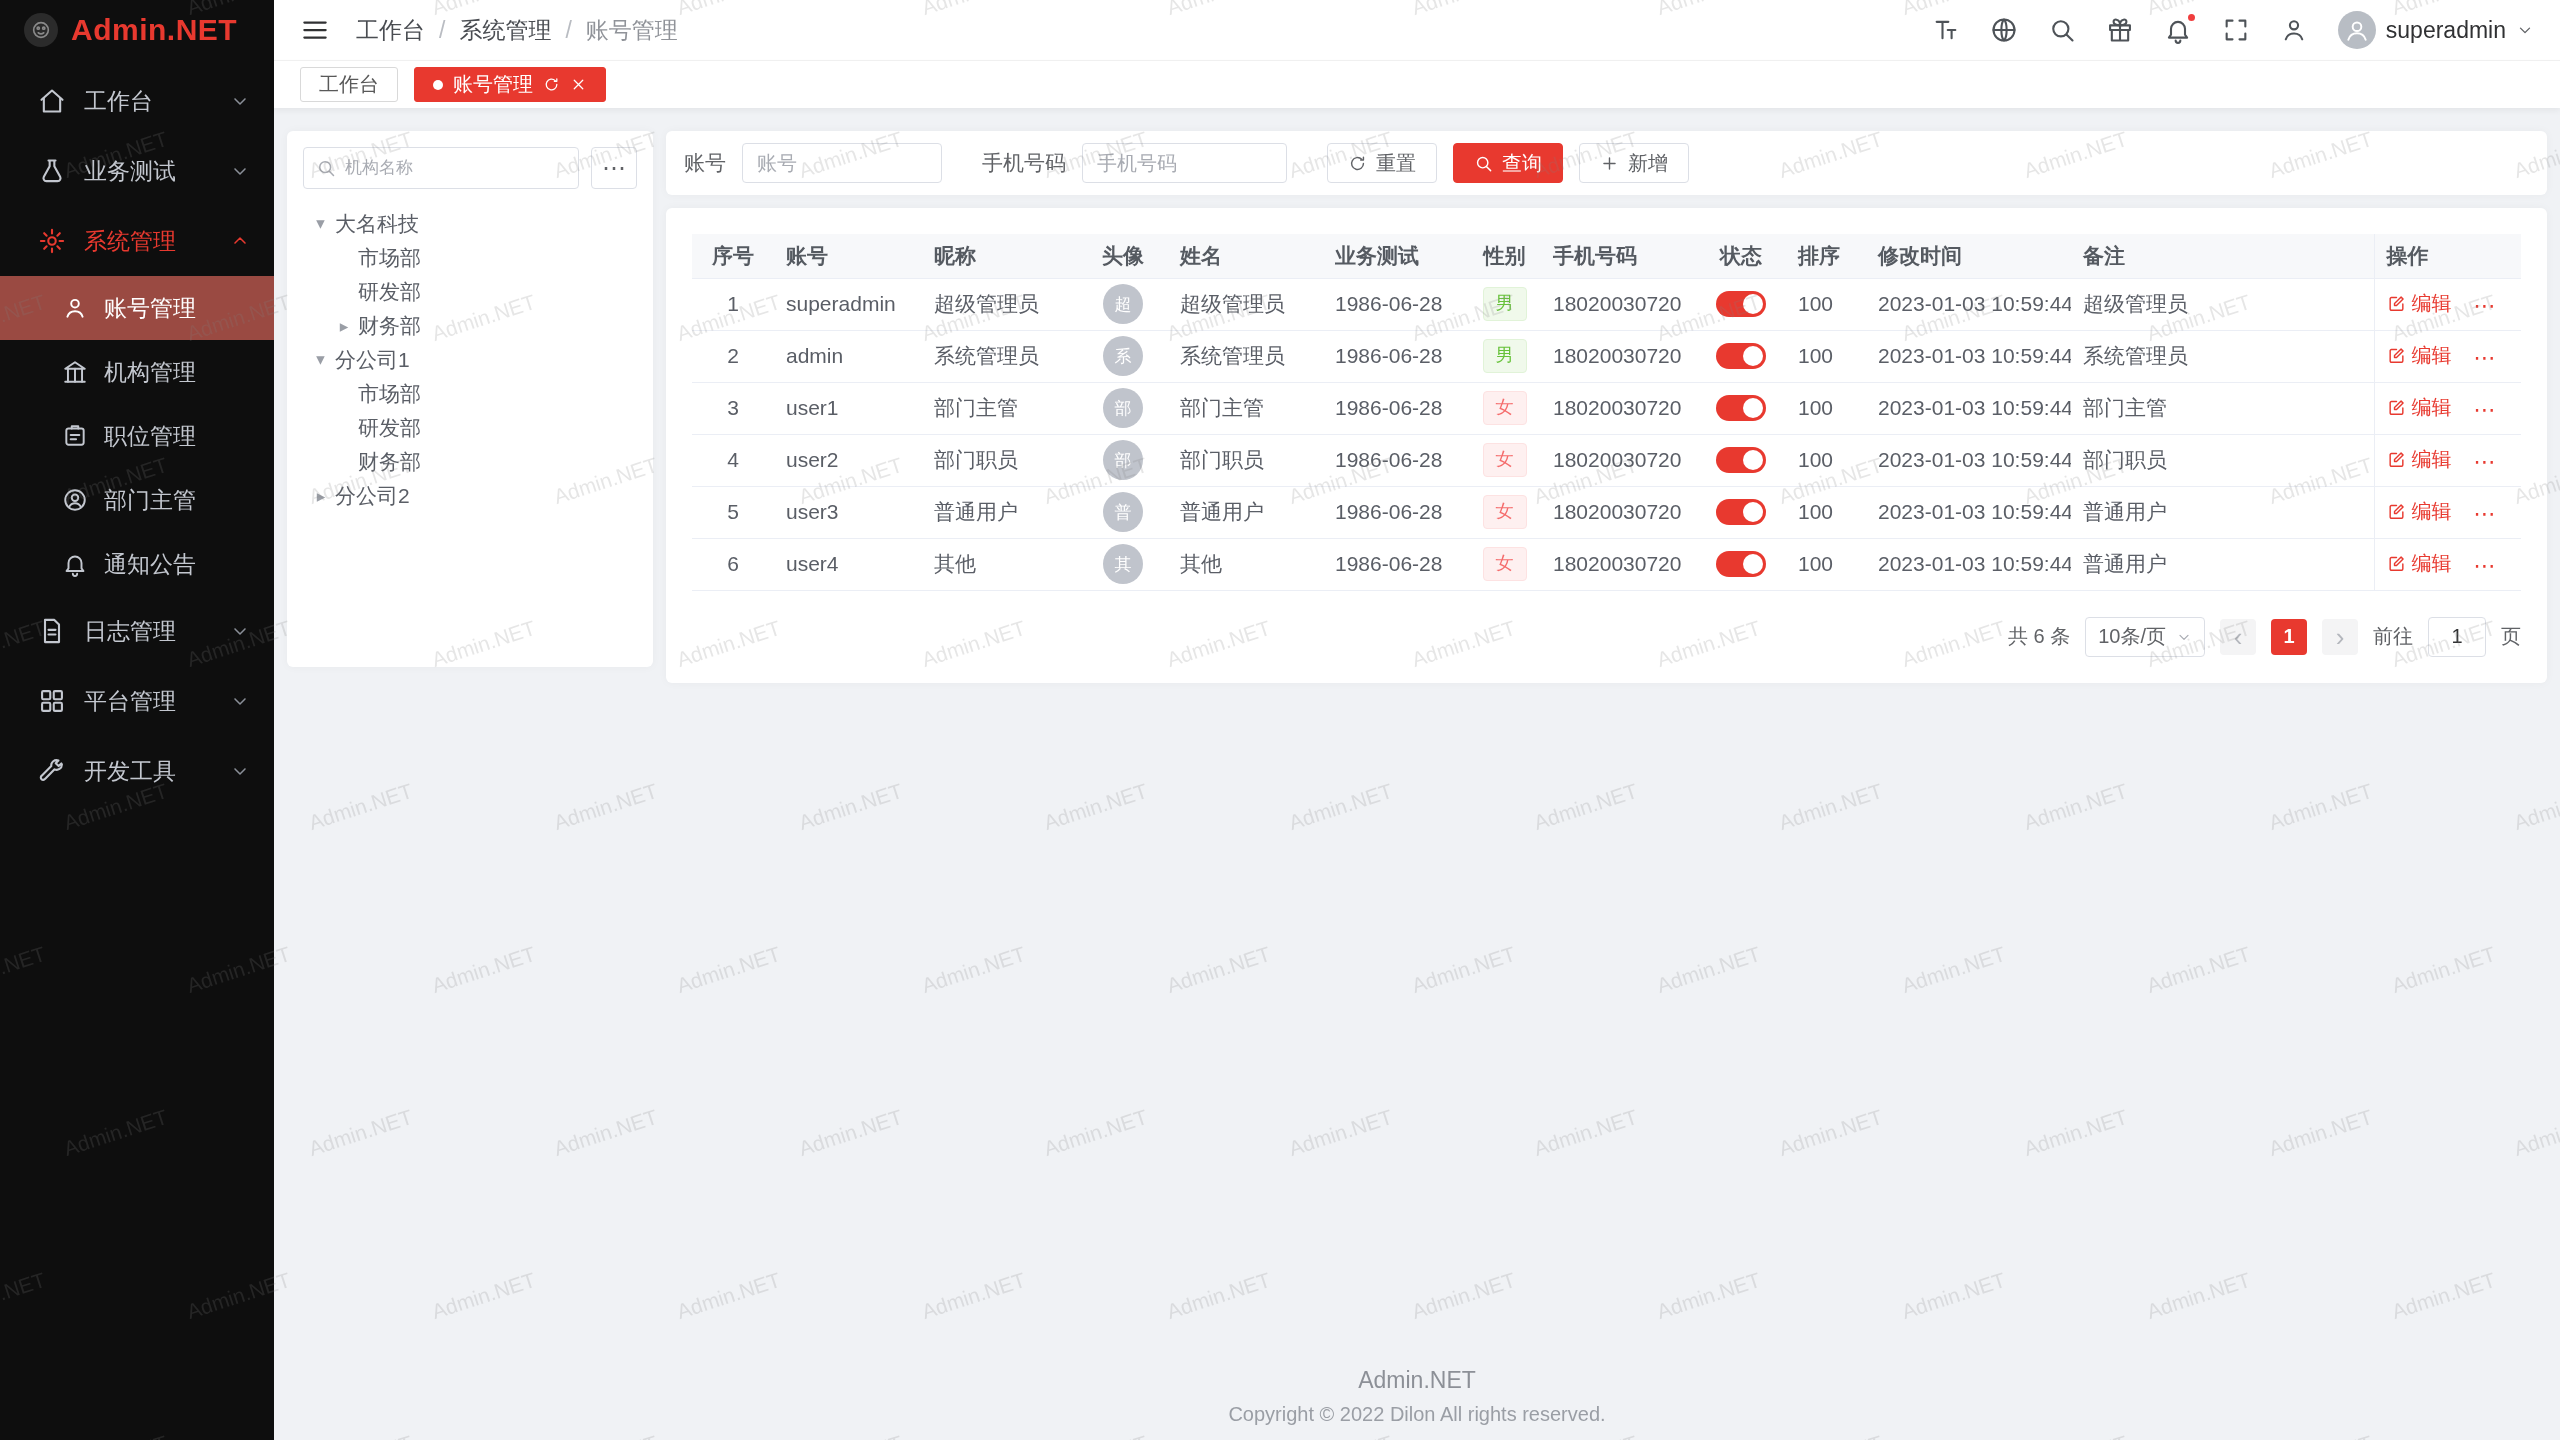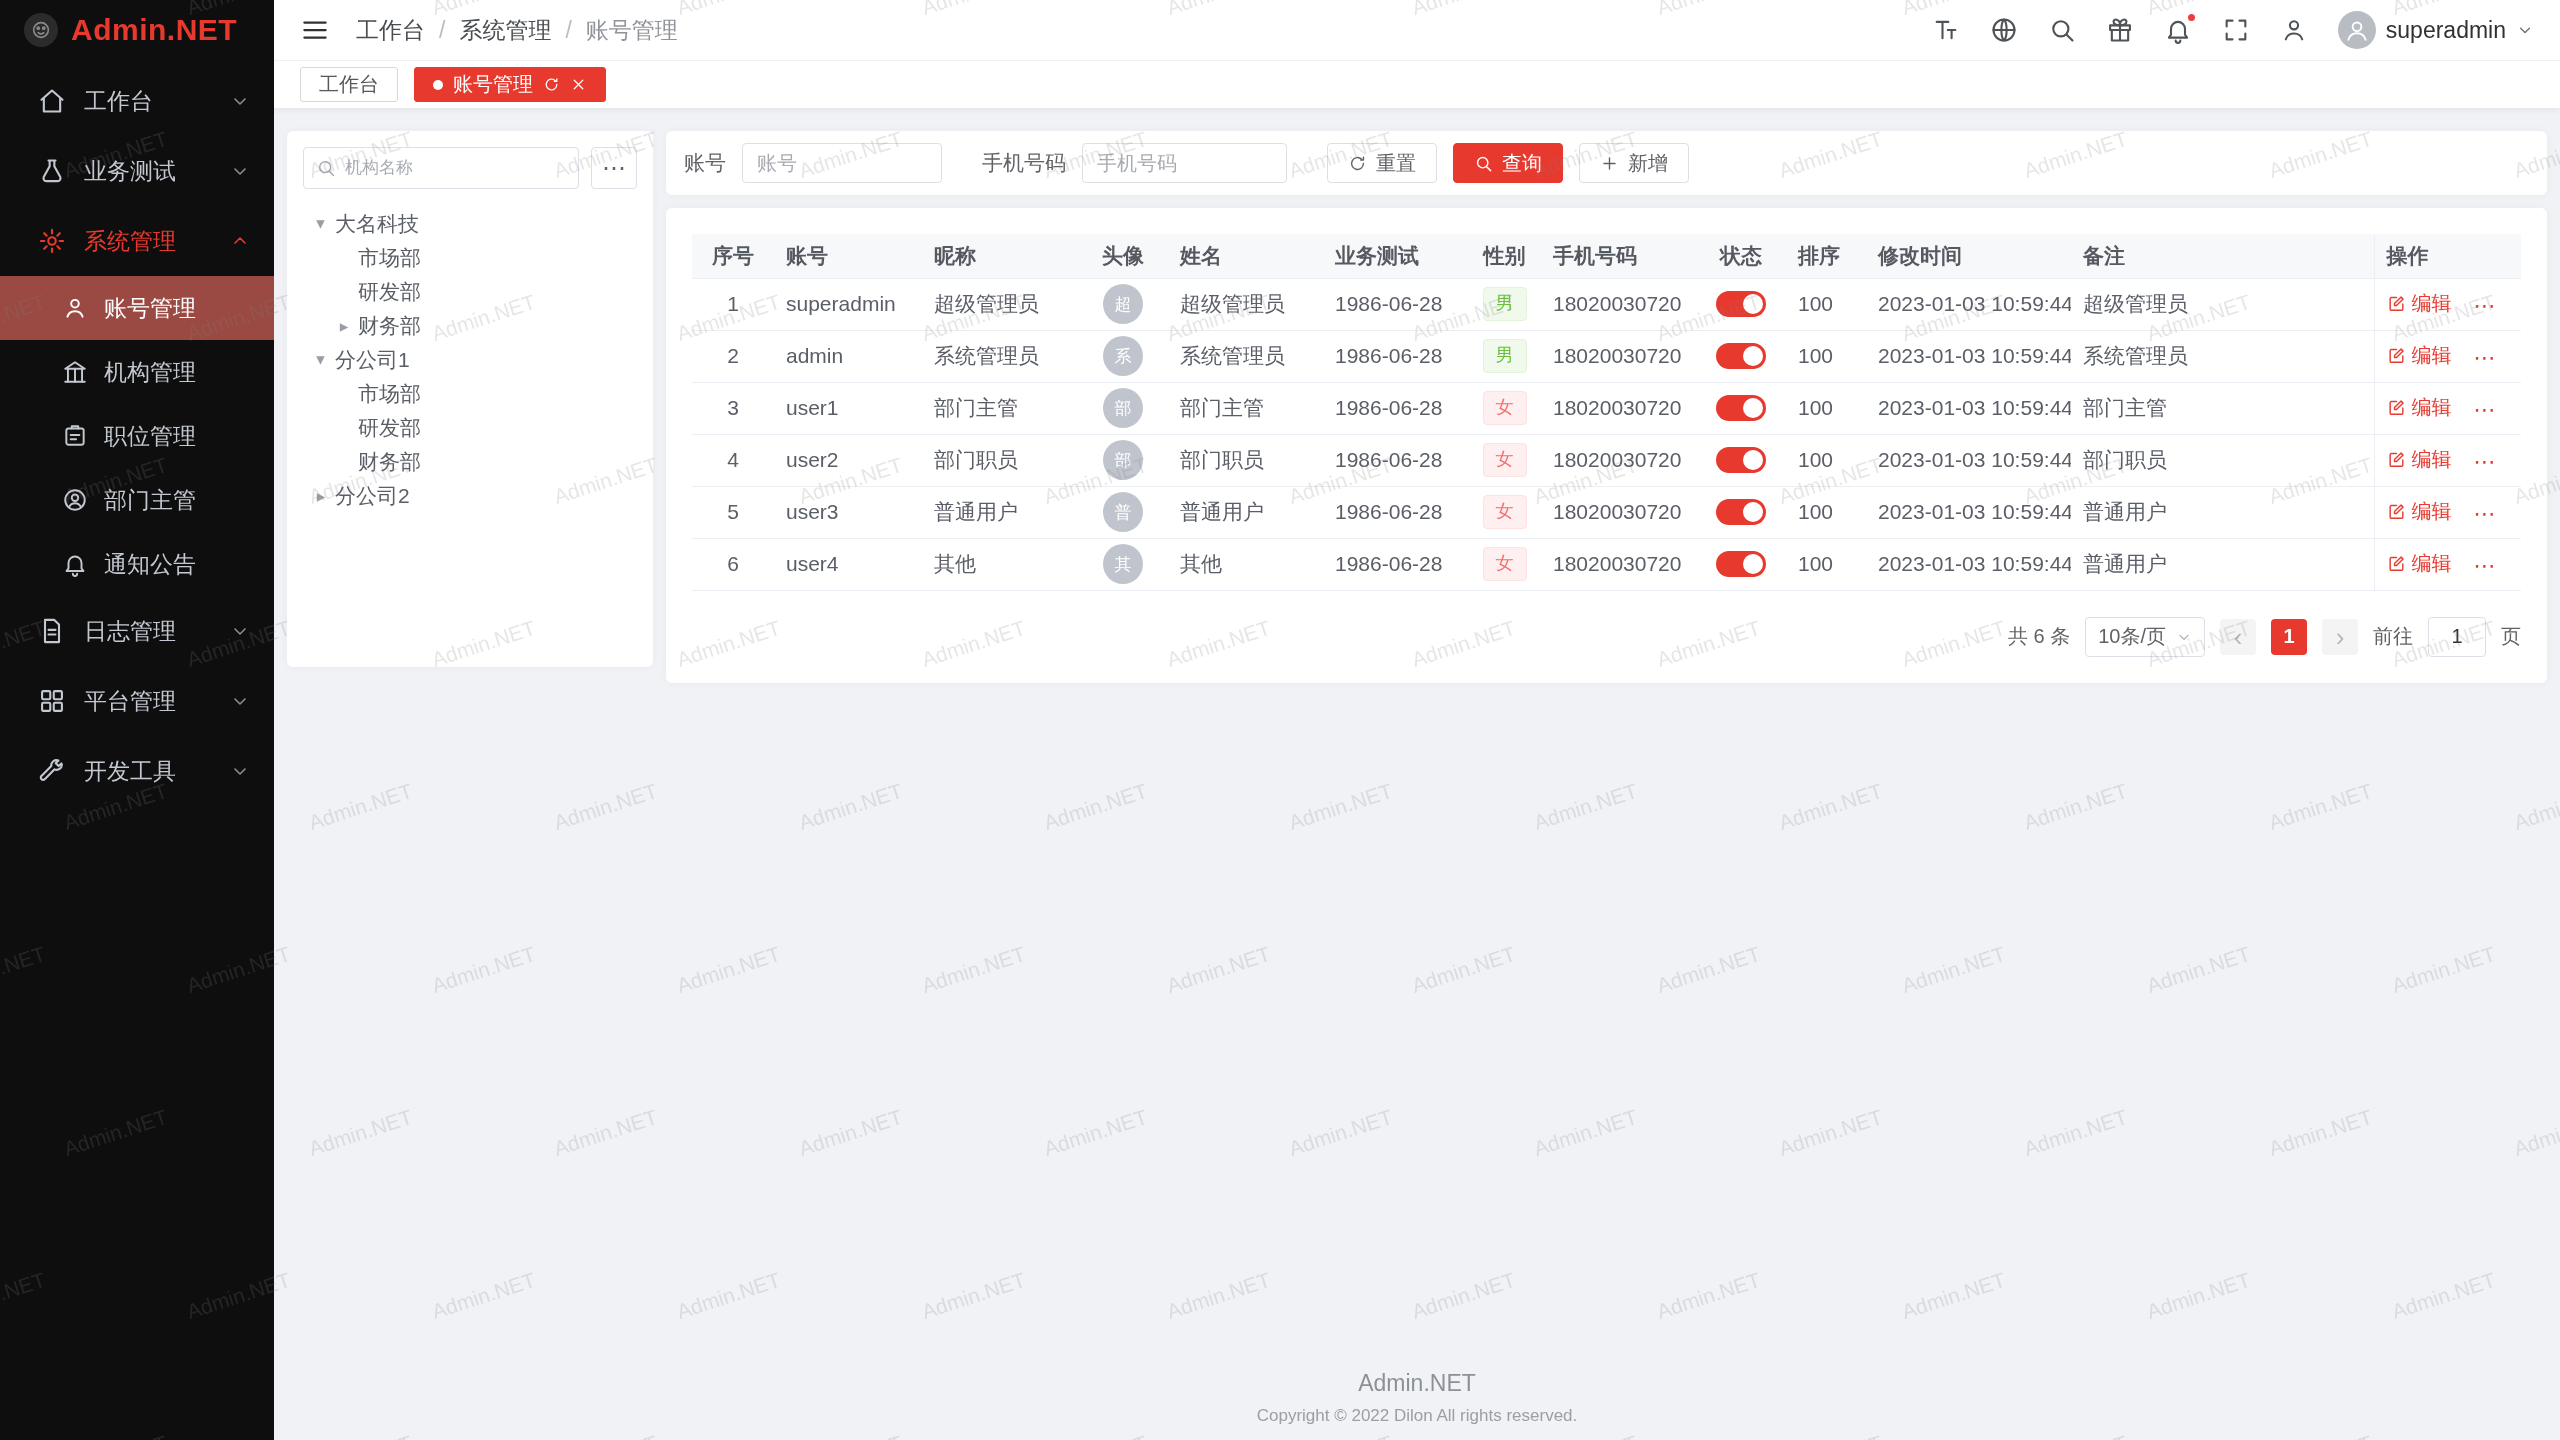--- a/index.html
+++ b/index.html
@@ -111,7 +111,7 @@
   
   .footer { position:absolute; left:0; right:0; bottom:14px; text-align:center; }
   .footer-title { font-size:23px; color:#8c9097; margin-bottom:9px; }
-  .footer-copy { font-size:17px; color:#9a9ea5; }
+  .footer-copy { font-size:20px; color:#9a9ea5; }
 
   .ic { fill:none; stroke:currentColor; stroke-width:1.8; stroke-linecap:round; stroke-linejoin:round; width:100%; height:100%; }
 </style>

